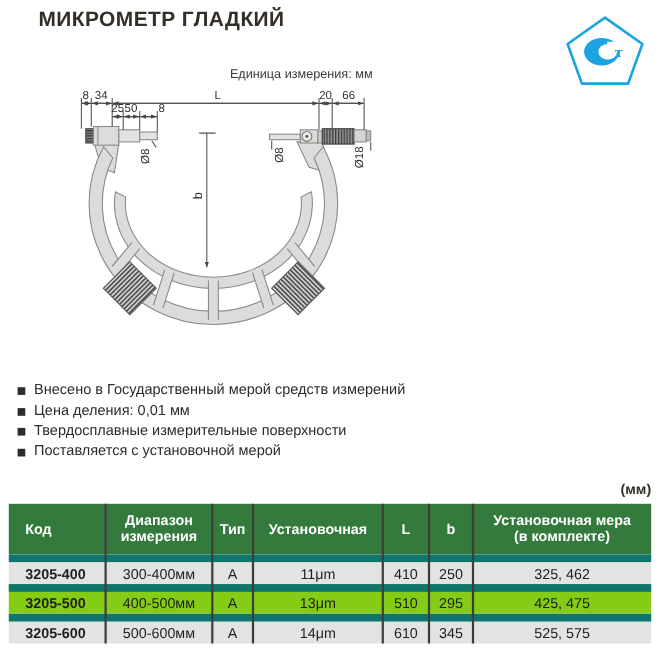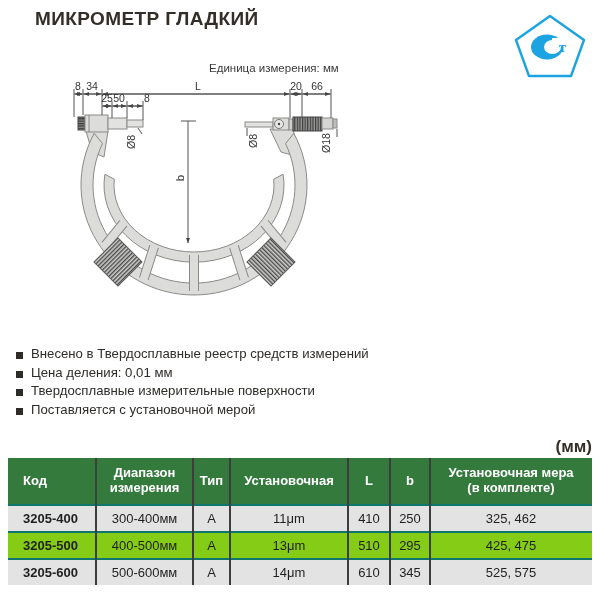--- a/index.html
+++ b/index.html
@@ -181,7 +181,7 @@
   <div class="features">
     <div class="feature-item">
       <span class="bullet-sq"></span>
-      <span class="feature-text">Внесено в Твердосплавные реестр средств измерений</span>
+      <span class="feature-text">Внесено в Государственный мерой средств измерений</span>
     </div>
     <div class="feature-item">
       <span class="bullet-sq"></span>

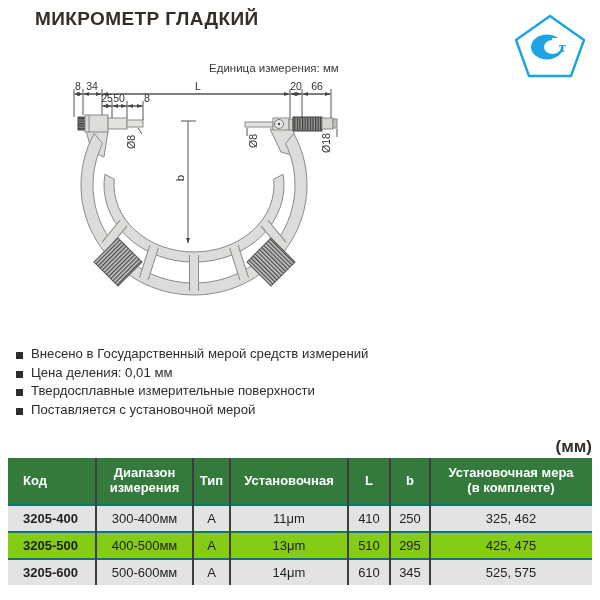--- a/index.html
+++ b/index.html
@@ -21,7 +21,7 @@
   .bullet-sq { width:7px; height:7px; background:#2e2c29; margin:5px 8px 0 0; flex:0 0 auto; }
   .feature-text { font-size:13.2px; color:#2e2c29; line-height:1.1; }
 
-  .table-unit { position:absolute; right:8px; top:437px; font-size:17px; font-weight:bold; color:#332f28; }
+  .table-unit { position:absolute; right:8px; top:437px; font-size:13px; font-weight:bold; color:#332f28; }
 
   .spec-table { position:absolute; left:8px; top:458px; width:584px; }
   .tbl-row { display:grid; grid-template-columns:88px 97px 37px 118px 42px 40px 162px; }

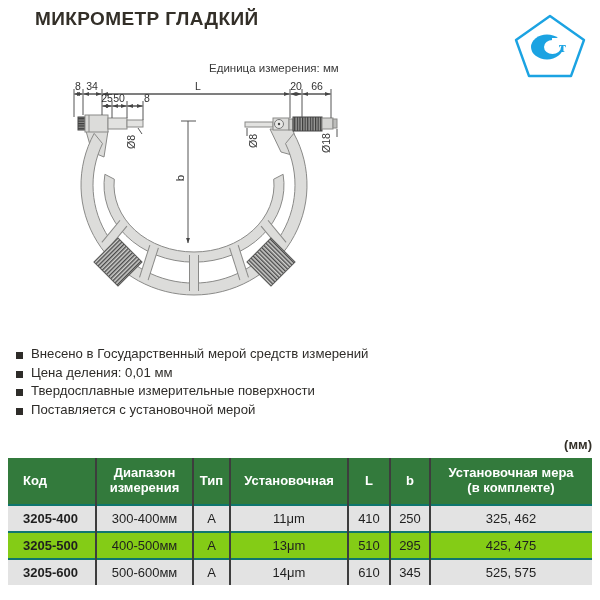--- a/index.html
+++ b/index.html
@@ -29,7 +29,7 @@
   .tbl-head .cell { color:#ffffff; font-weight:bold; font-size:13px; line-height:1.12;
     display:flex; align-items:center; justify-content:center; text-align:center; padding:2px 13px; }
   .tbl-head .cell.first { justify-content:flex-start; text-align:left; padding-left:15px; }
-  .tbl-body-row { height:27px; border-top:2px solid #0f766e; }
+  .tbl-body-row { height:27px; border-top:7px solid #0f766e; }
   .tbl-body-row .cell { font-size:13px; color:#1f1f1f; display:flex; align-items:center;
     justify-content:center; }
   .tbl-body-row .cell.first { justify-content:flex-start; padding-left:15px; font-weight:bold; }

